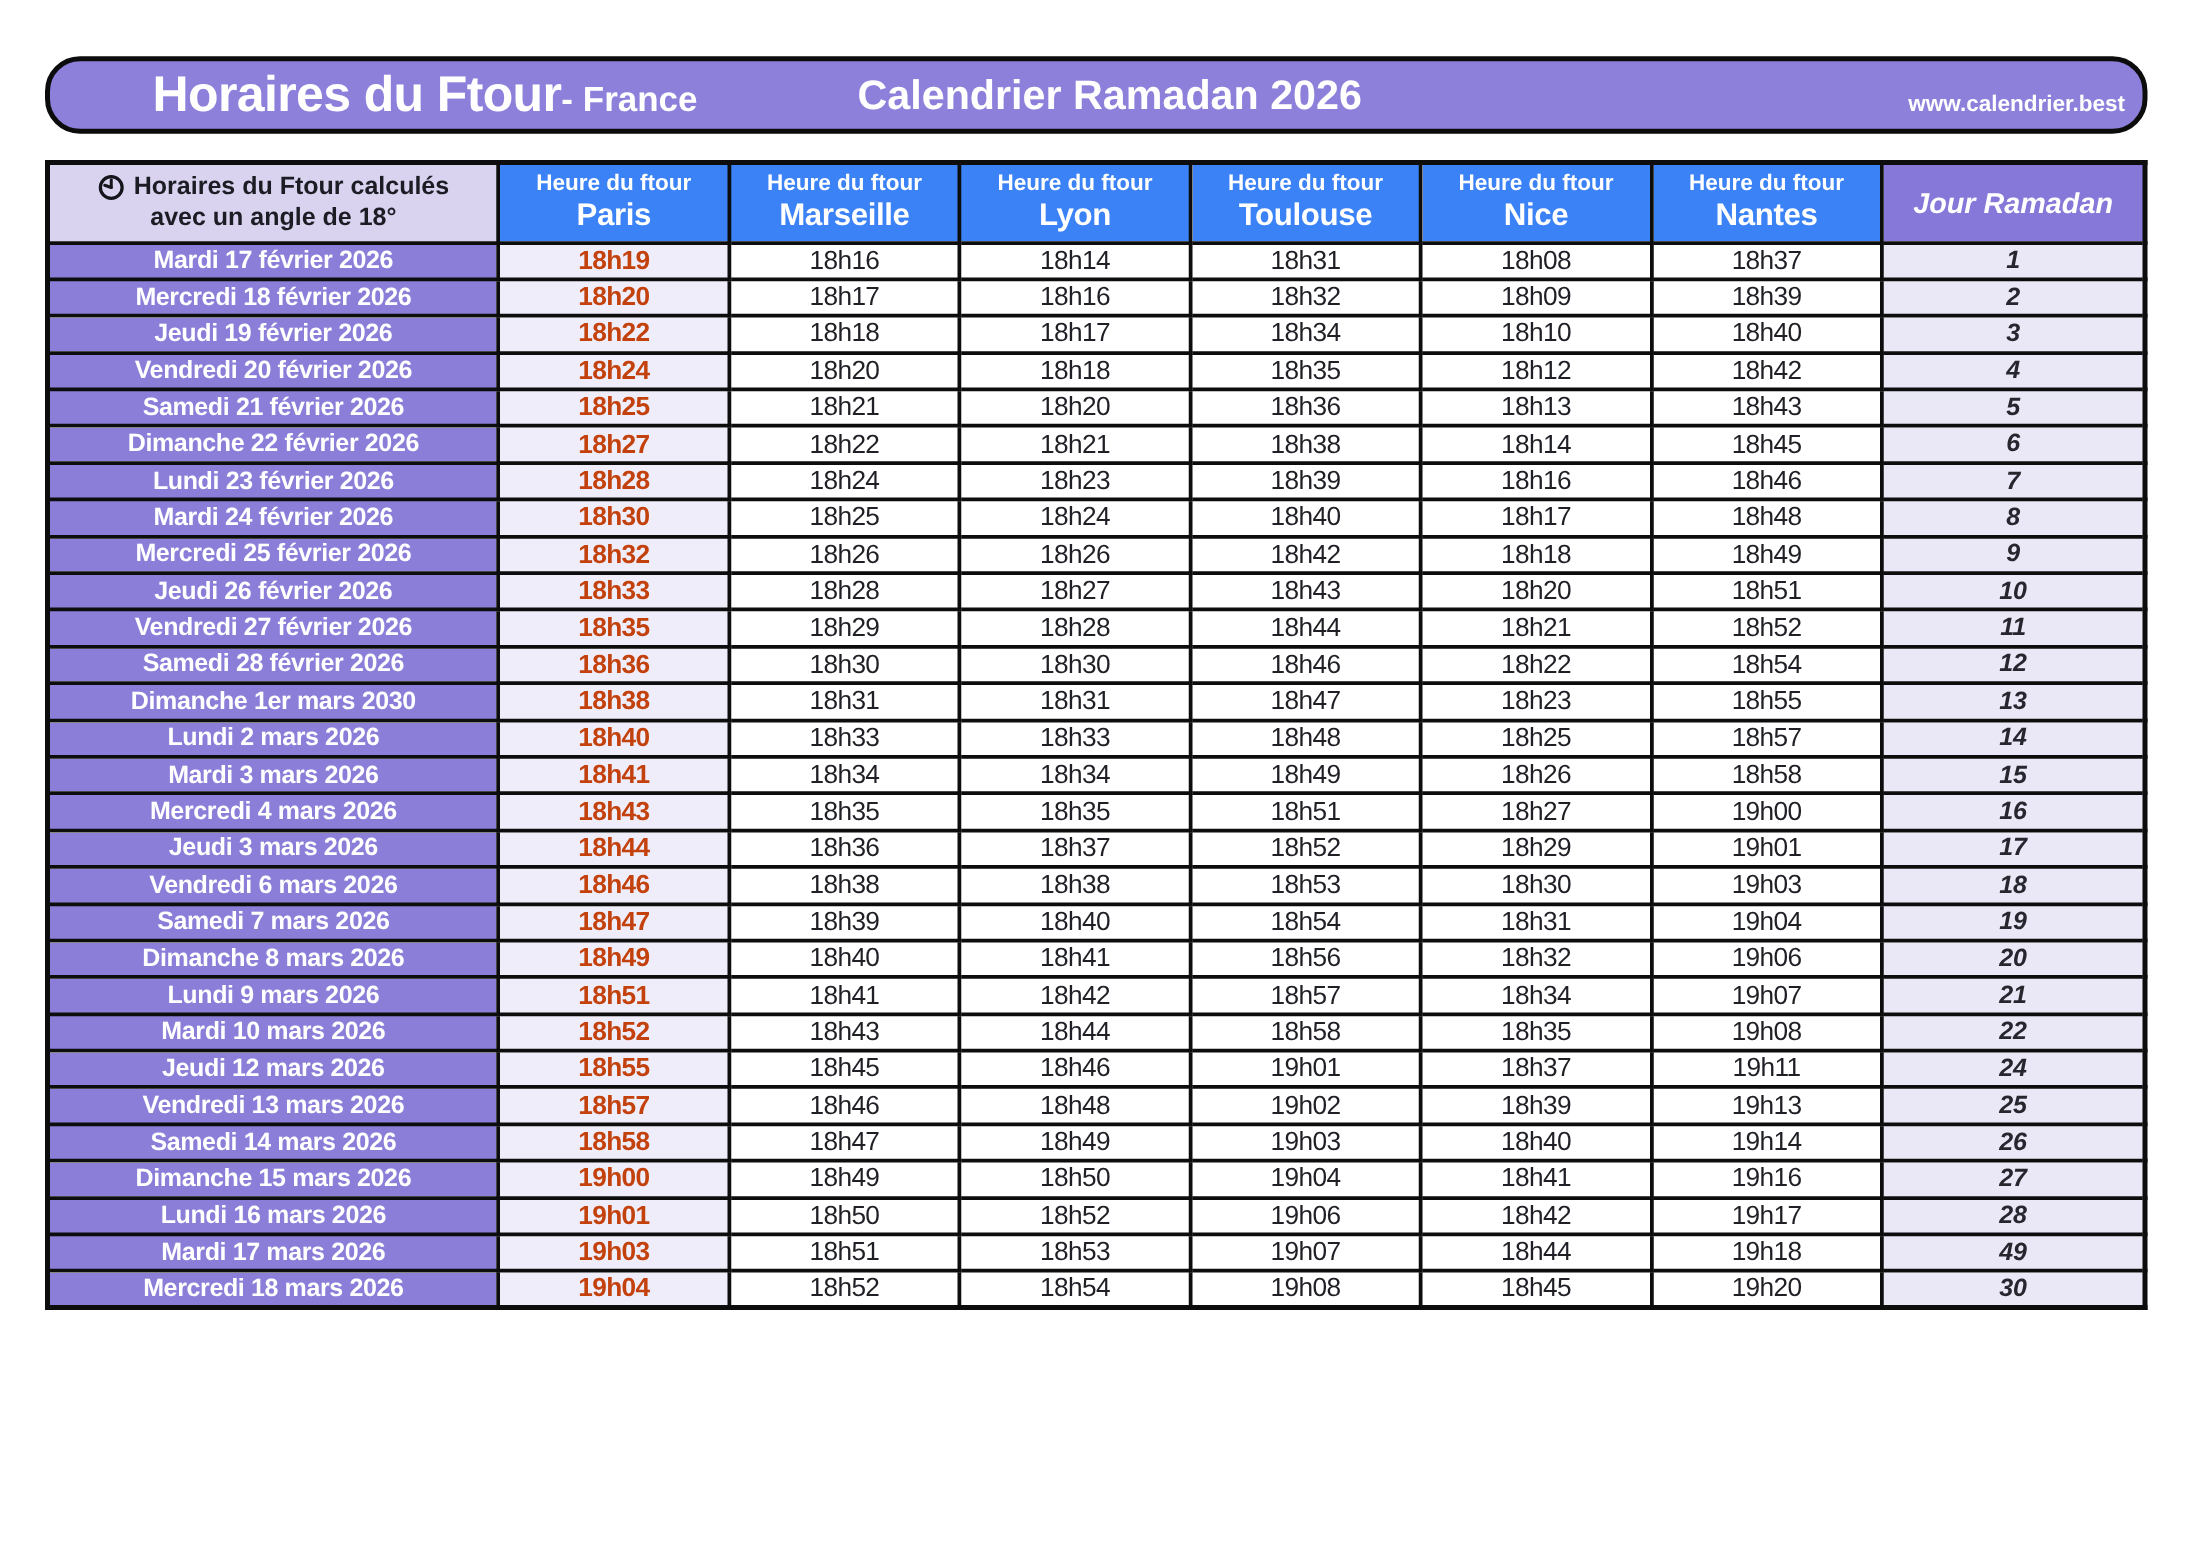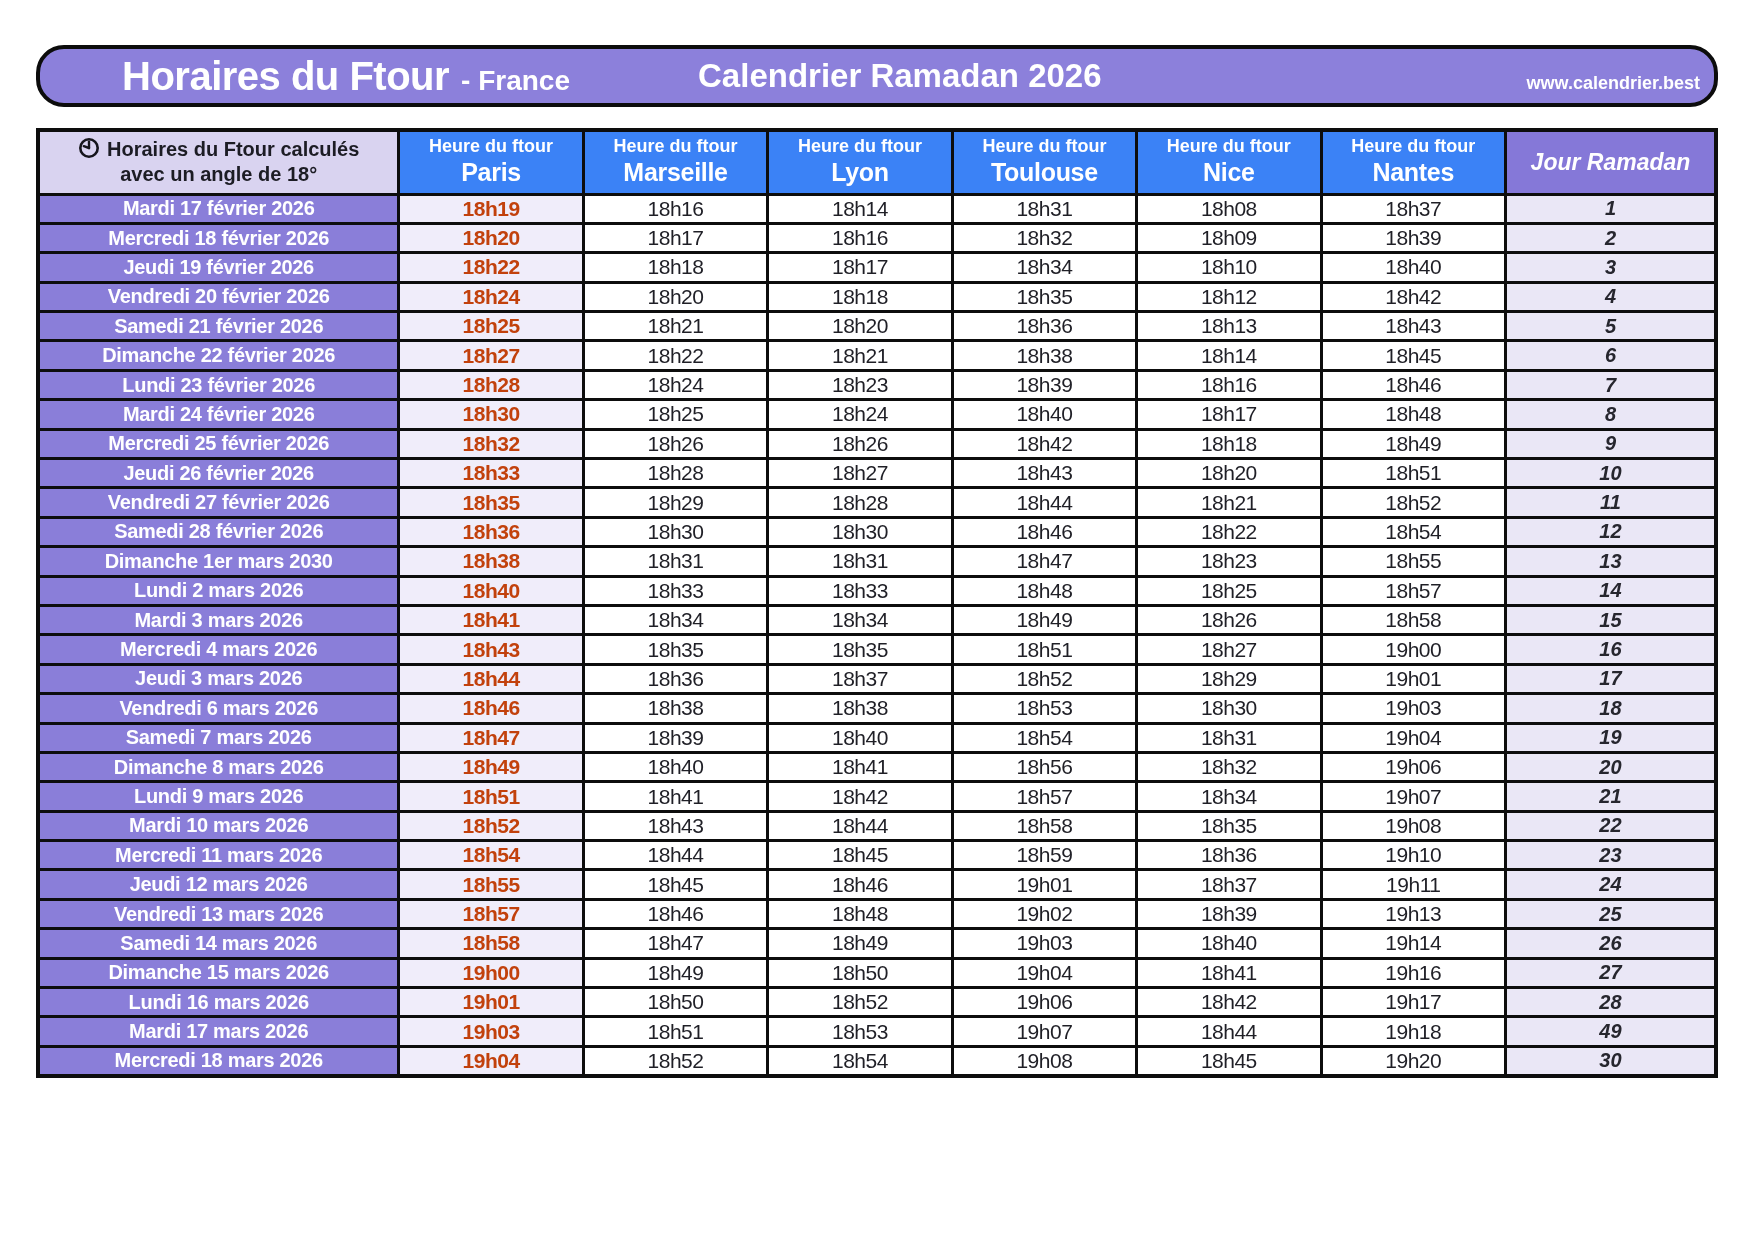--- a/index.html
+++ b/index.html
@@ -13,7 +13,7 @@
   }
   .banner .title-group { margin-left:82px; display:flex; align-items:baseline; white-space:nowrap; }
   .banner .title { font-size:40px; font-weight:bold; letter-spacing:-0.5px; }
-  .banner .title-suffix { font-size:28px; font-weight:bold; margin-left:12px; }
+  .banner .title-suffix { font-size:28px; font-weight:bold; }
   .banner .subtitle { margin-left:128px; font-size:33px; font-weight:bold; white-space:nowrap; }
   .banner .website { margin-left:auto; margin-right:14px; font-size:18px; font-weight:bold; margin-top:14px; }
   .banner, .banner * { color:#ffffff; }

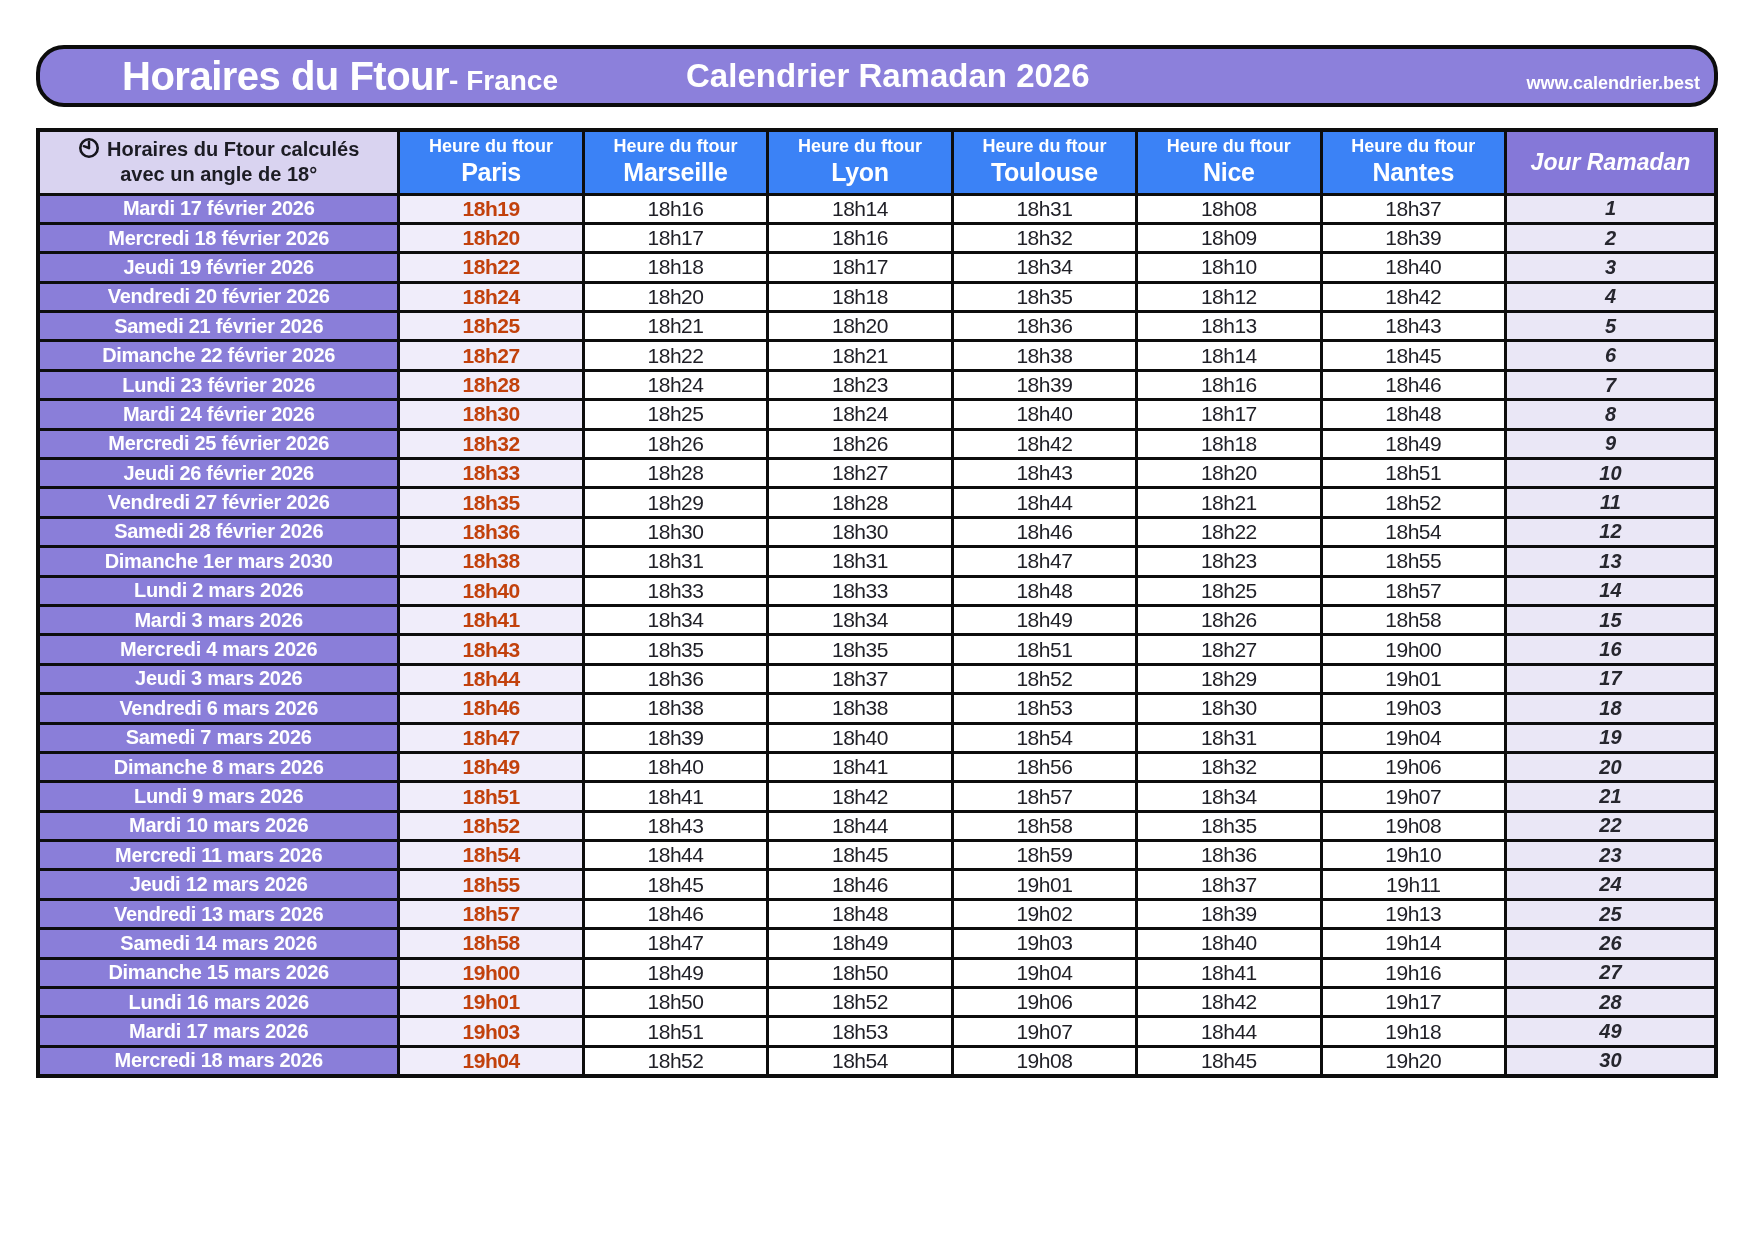--- a/index.html
+++ b/index.html
@@ -32,7 +32,7 @@
 
   tr.hdr th { height:64px; }
   th.corner-th { background:#d9d3f0; color:#1c1c24; font-size:20px; font-weight:bold; line-height:1.25; }
-  .corner-line1 { display:flex; justify-content:center; gap:7px; }
+  .corner-line1 { display:flex; align-items:center; justify-content:center; gap:7px; }
   .clock-icon { display:inline-block; width:22px; height:22px; }
   th.city-th { background:#3b82f6; color:#ffffff; padding:2px 0 4px 0; }
   .hdr-small { font-size:18px; font-weight:bold; line-height:1.2; }

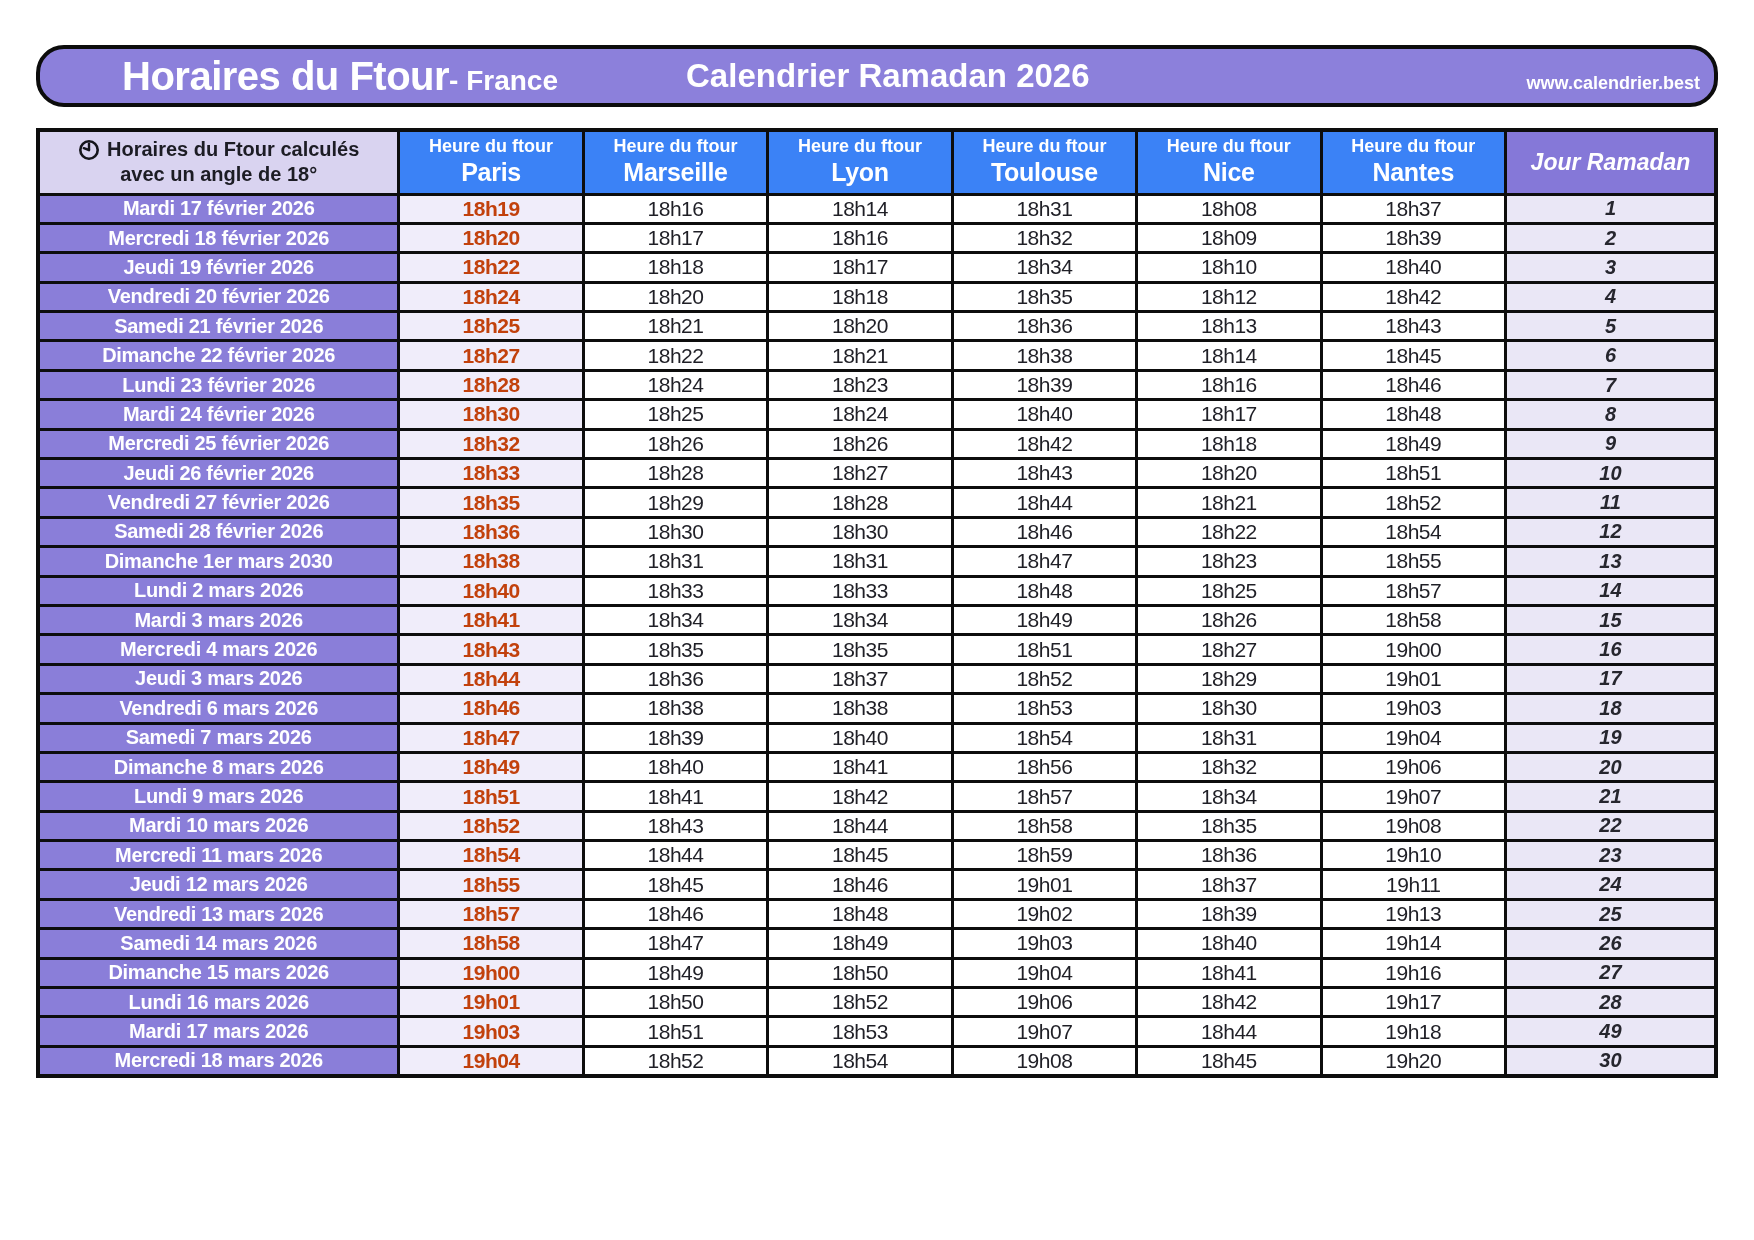--- a/index.html
+++ b/index.html
@@ -334,16 +334,6 @@
           <td class="day-cell">22</td>
         </tr>
         <tr>
-          <td class="date-cell">Mercredi 11 mars 2026</td>
-          <td class="time-cell paris">18h54</td>
-          <td class="time-cell">18h44</td>
-          <td class="time-cell">18h45</td>
-          <td class="time-cell">18h59</td>
-          <td class="time-cell">18h36</td>
-          <td class="time-cell">19h10</td>
-          <td class="day-cell">23</td>
-        </tr>
-        <tr>
           <td class="date-cell">Jeudi 12 mars 2026</td>
           <td class="time-cell paris">18h55</td>
           <td class="time-cell">18h45</td>

